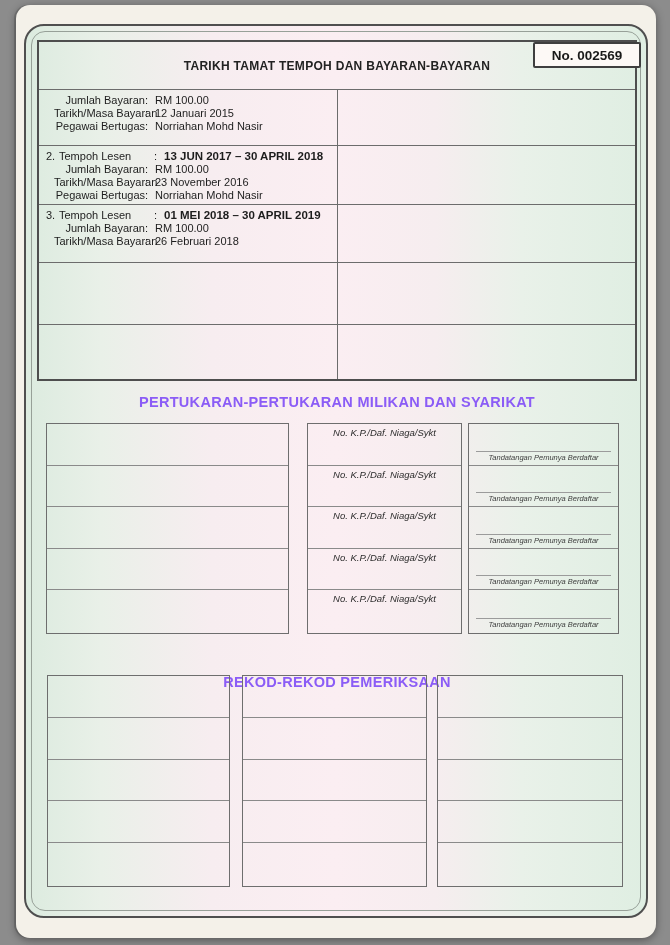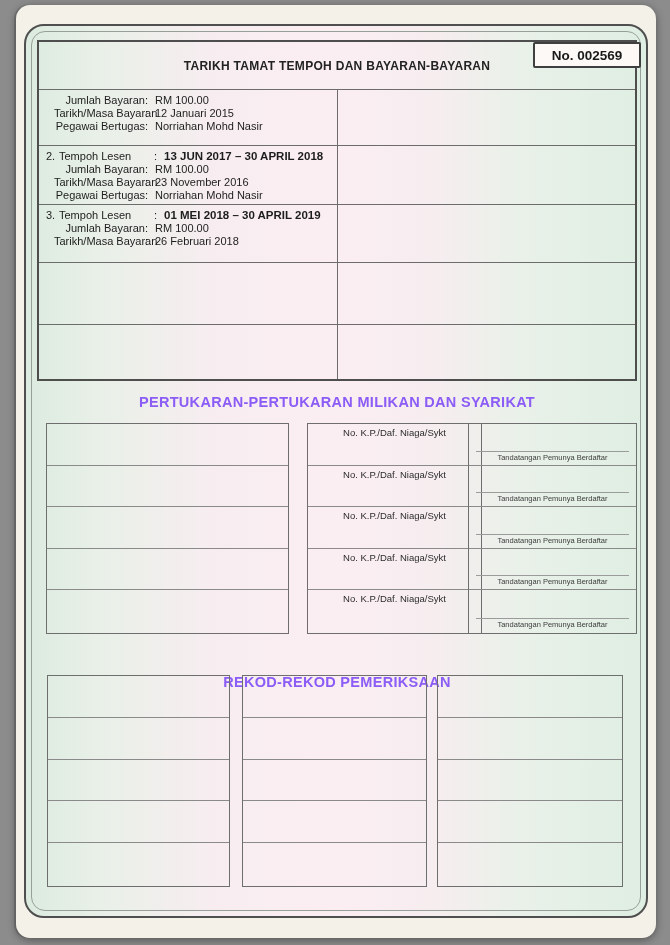--- a/index.html
+++ b/index.html
@@ -65,7 +65,7 @@
   
   .obox{position:absolute;top:418px;height:211px;border:1.5px solid #6e6e6e;box-sizing:border-box;background:transparent;}
   .obox-left{left:30px;width:243px;}
-  .obox-mid{left:291px;width:175px;}
+  .obox-mid{left:291px;width:155px;font-style:italic;}
   .obox-right{left:452px;width:169px;}
   .ocell{height:41.6px;border-bottom:1px solid #8a8a8a;box-sizing:border-box;position:relative;}
   .ocell.last{border-bottom:none;}

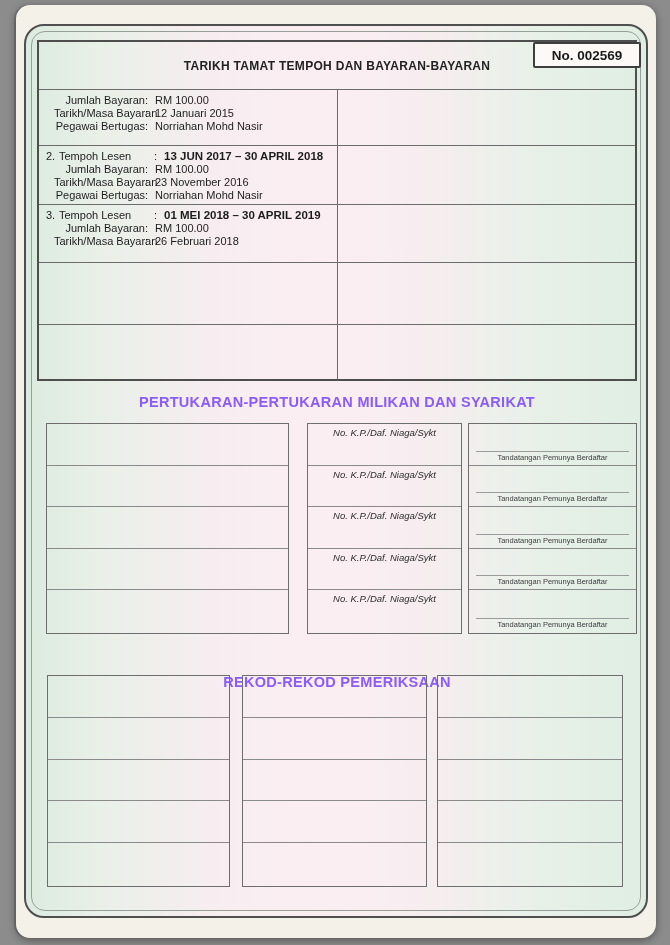--- a/index.html
+++ b/index.html
@@ -66,7 +66,7 @@
   .obox{position:absolute;top:418px;height:211px;border:1.5px solid #6e6e6e;box-sizing:border-box;background:transparent;}
   .obox-left{left:30px;width:243px;}
   .obox-mid{left:291px;width:155px;font-style:italic;}
-  .obox-right{left:452px;width:169px;}
+  .obox-right{left:452px;width:151px;font-style:italic;}
   .ocell{height:41.6px;border-bottom:1px solid #8a8a8a;box-sizing:border-box;position:relative;}
   .ocell.last{border-bottom:none;}
   .kp-label{

